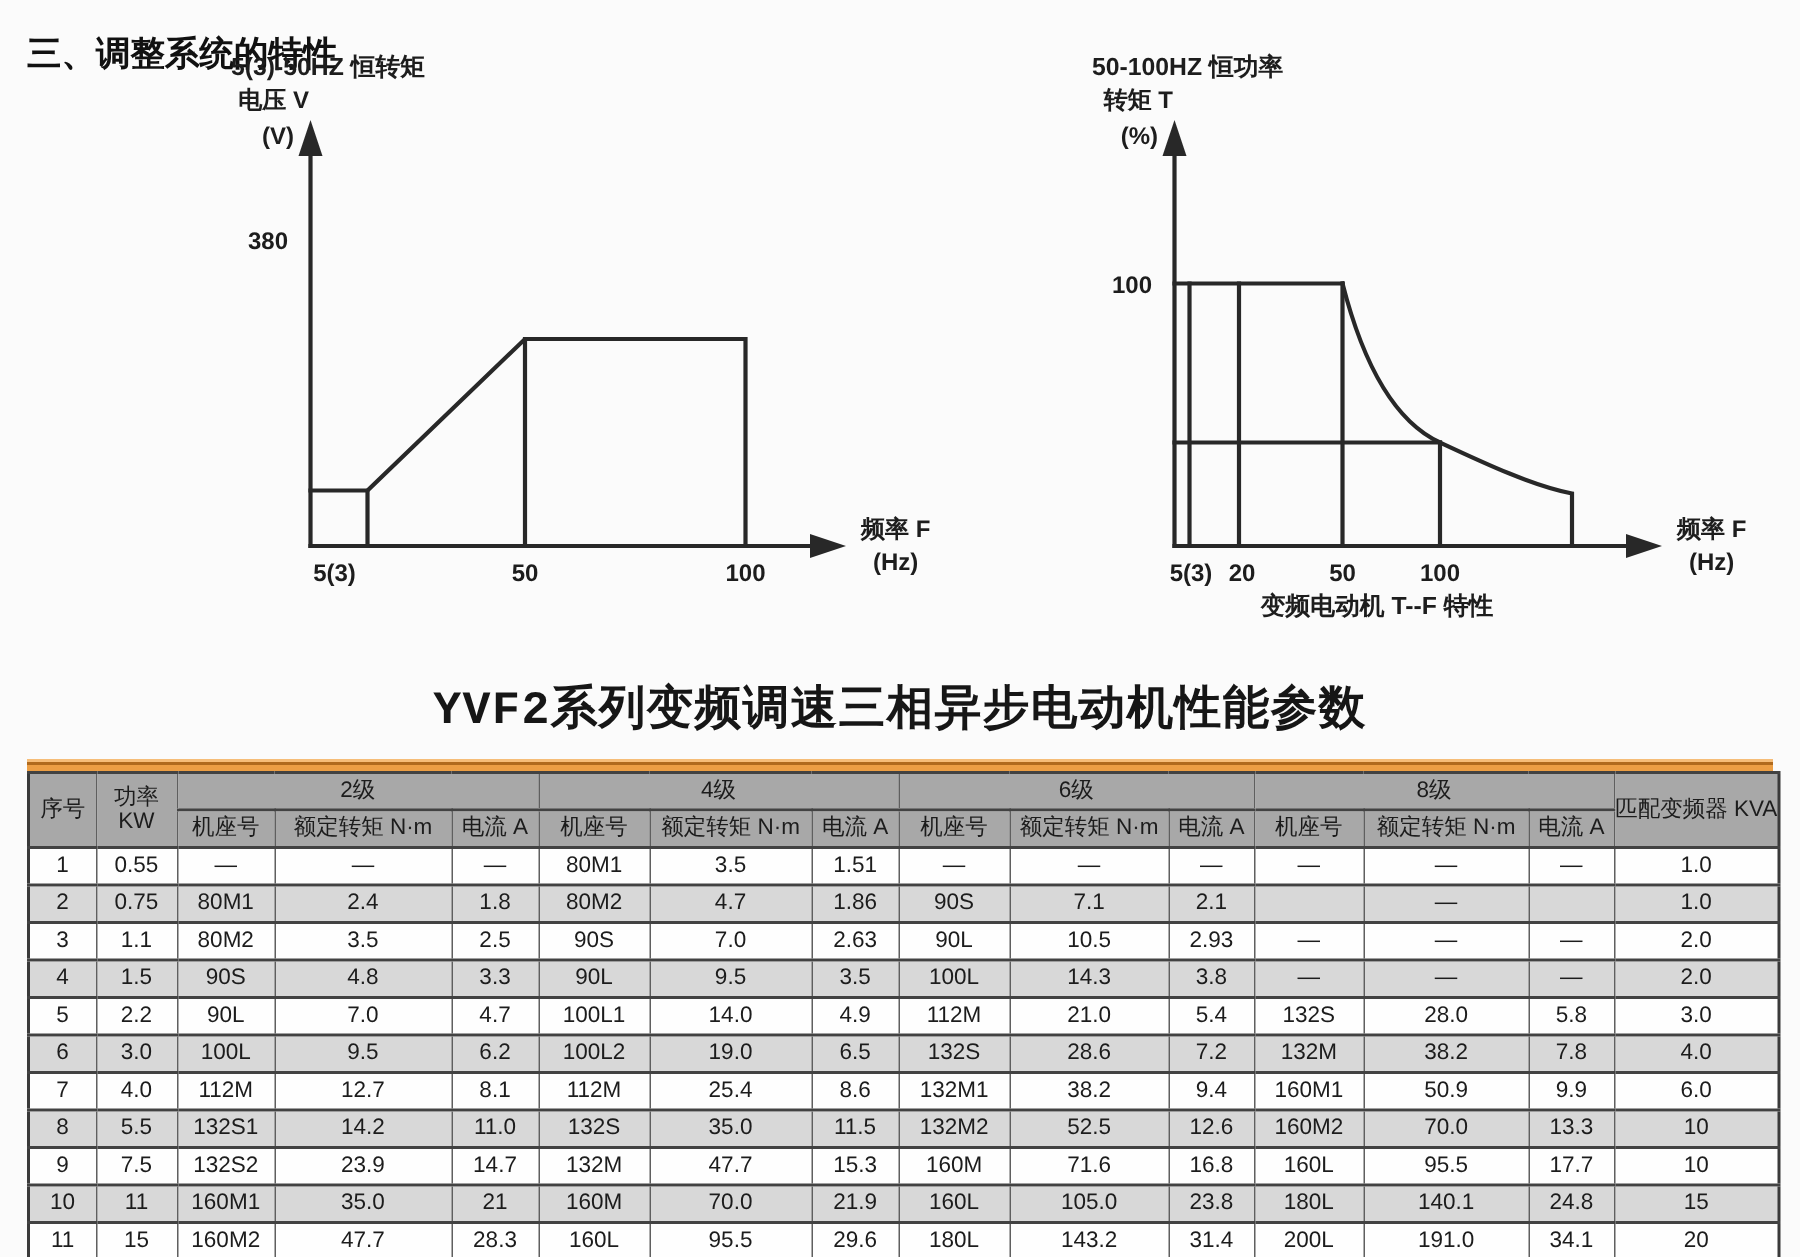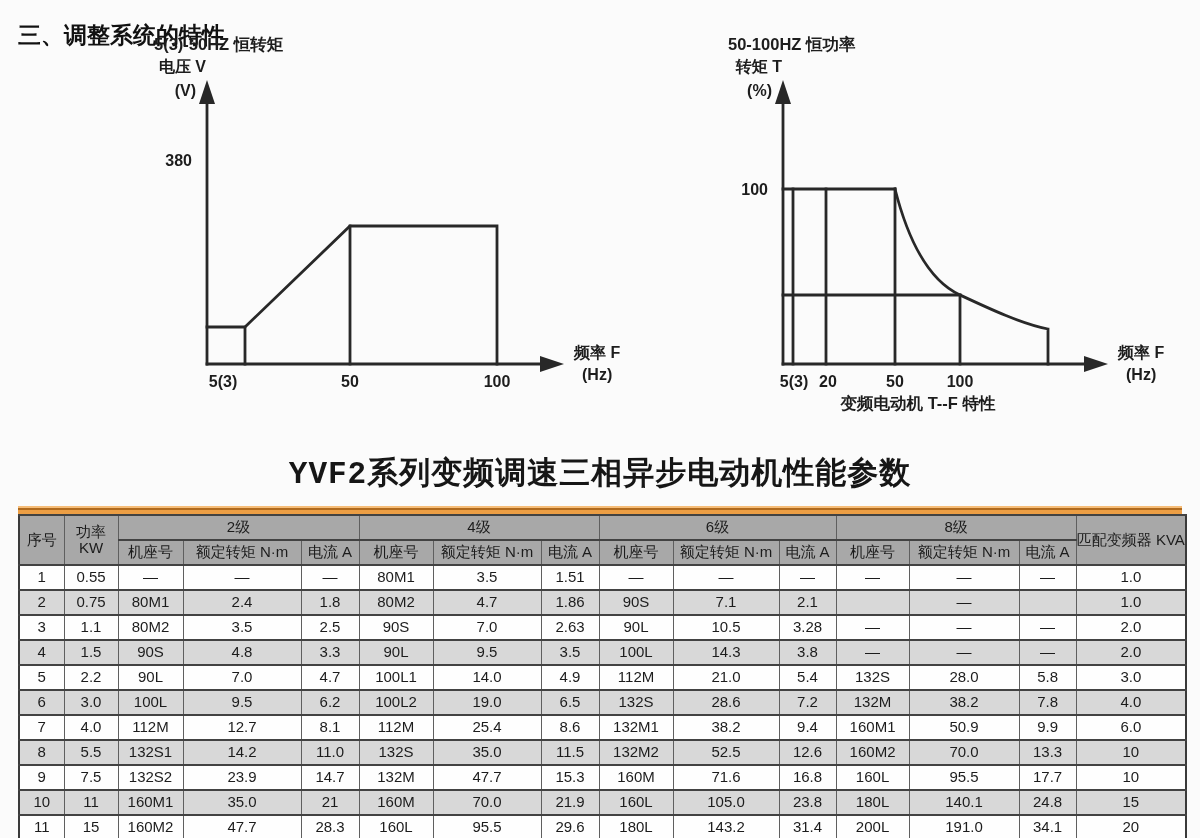--- a/index.html
+++ b/index.html
@@ -194,7 +194,7 @@
           <td>2.63</td>
           <td>90L</td>
           <td>10.5</td>
-          <td>3.28</td>
+          <td>2.93</td>
           <td>—</td>
           <td>—</td>
           <td>—</td>

